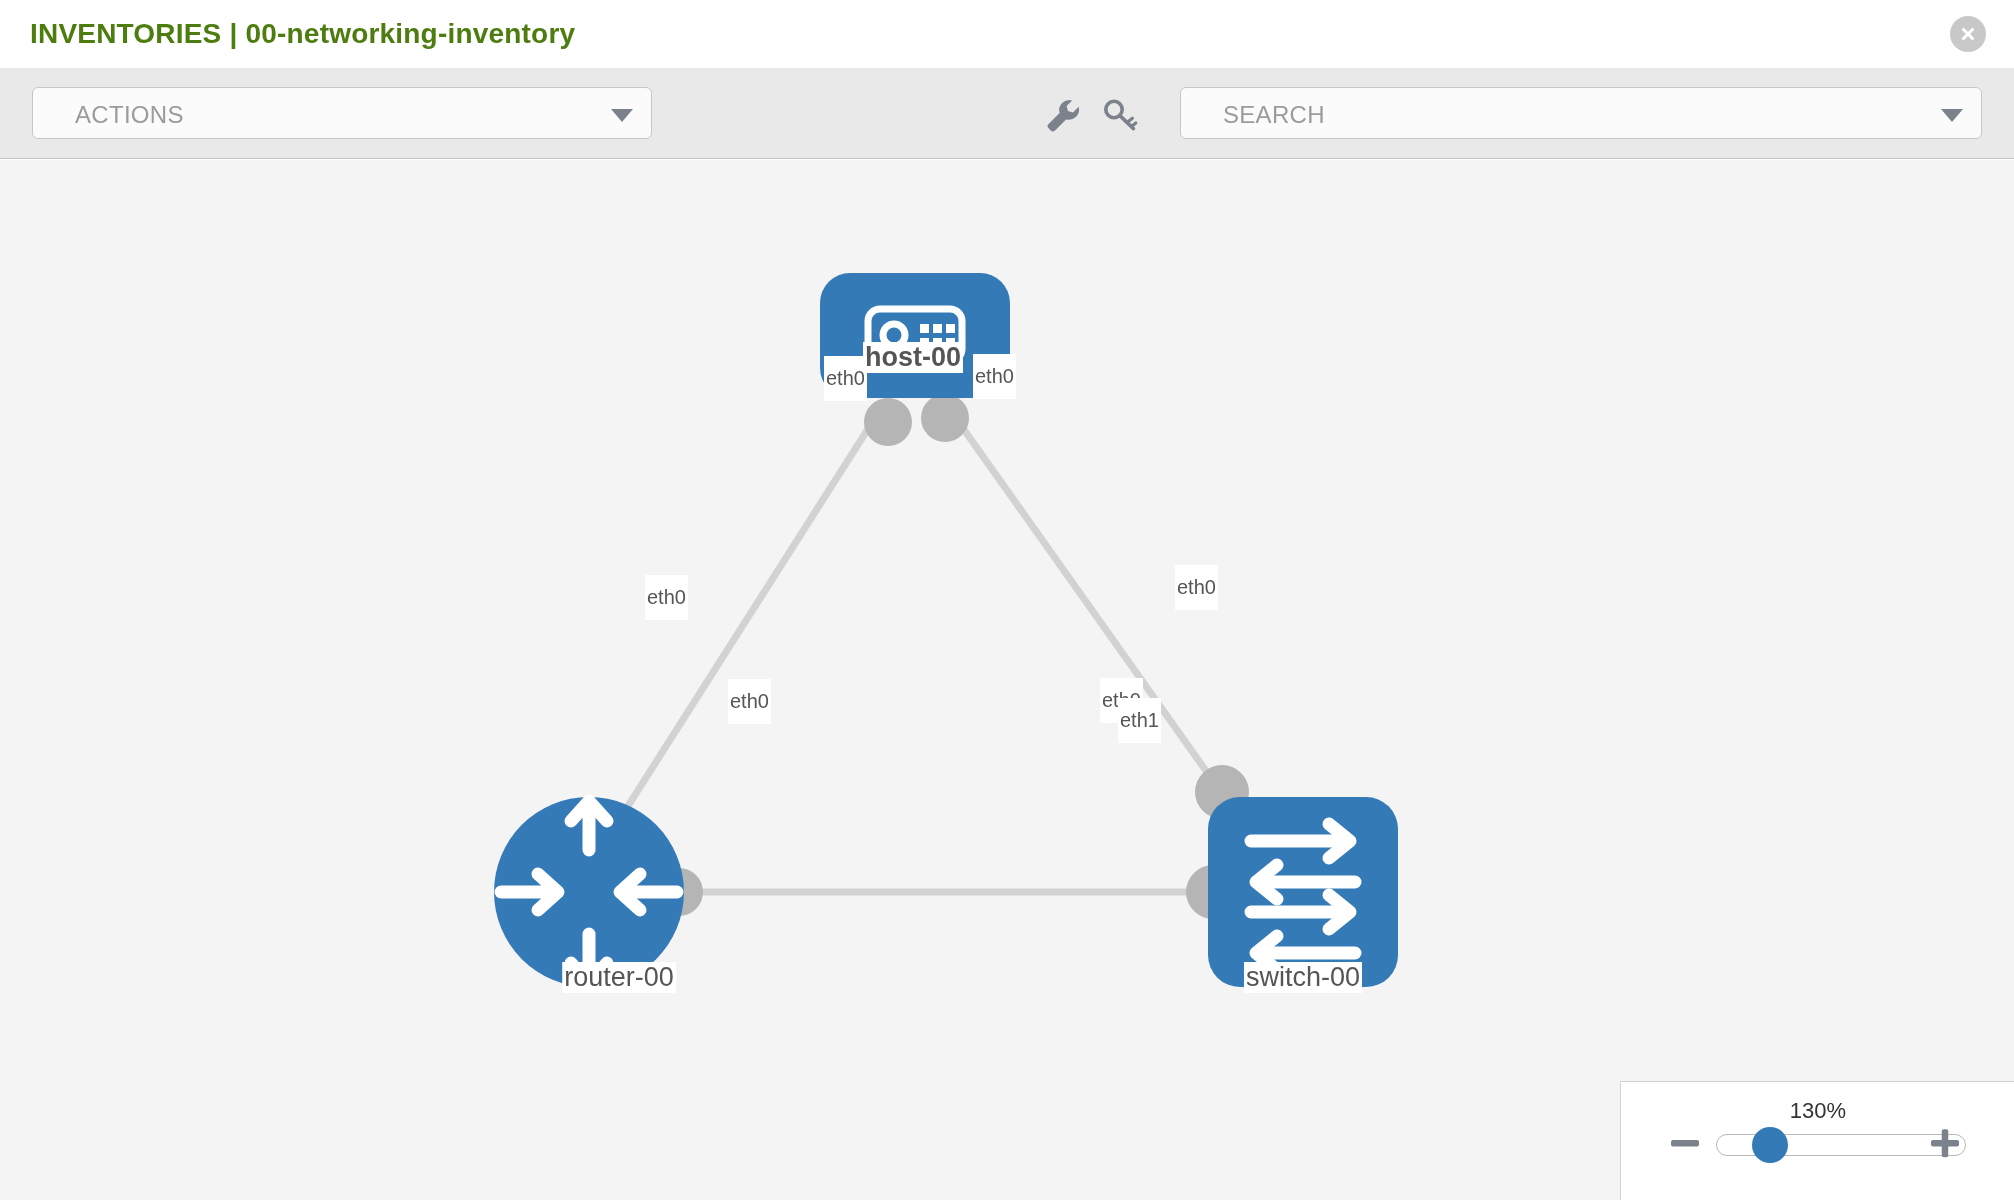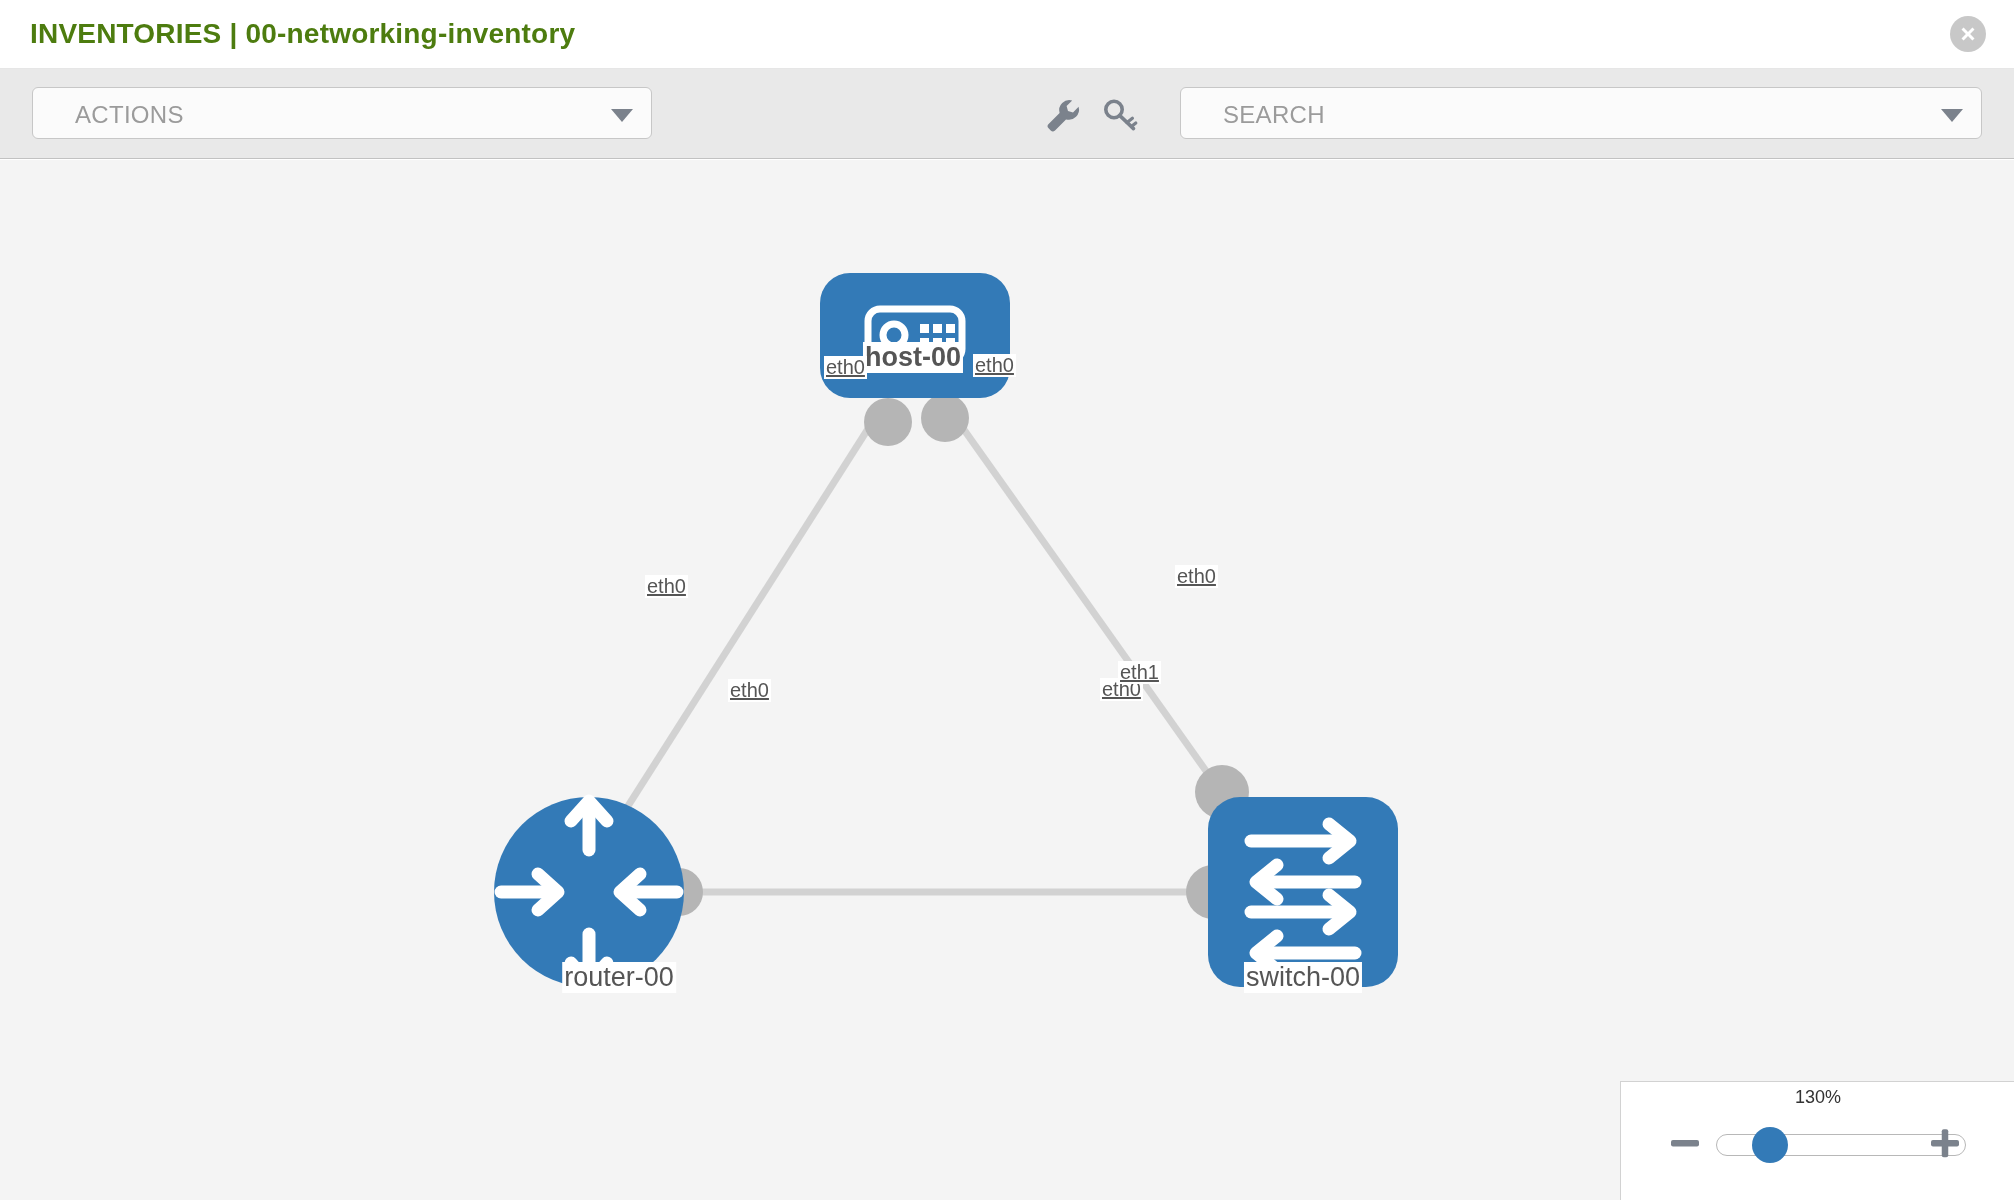--- a/index.html
+++ b/index.html
@@ -131,8 +131,7 @@
     color: #555555;
     background: #ffffff;
     white-space: nowrap;
-    padding: 0 2px;
-    text-decoration: underline;
+    padding: 11px 2px;
   }
 
   

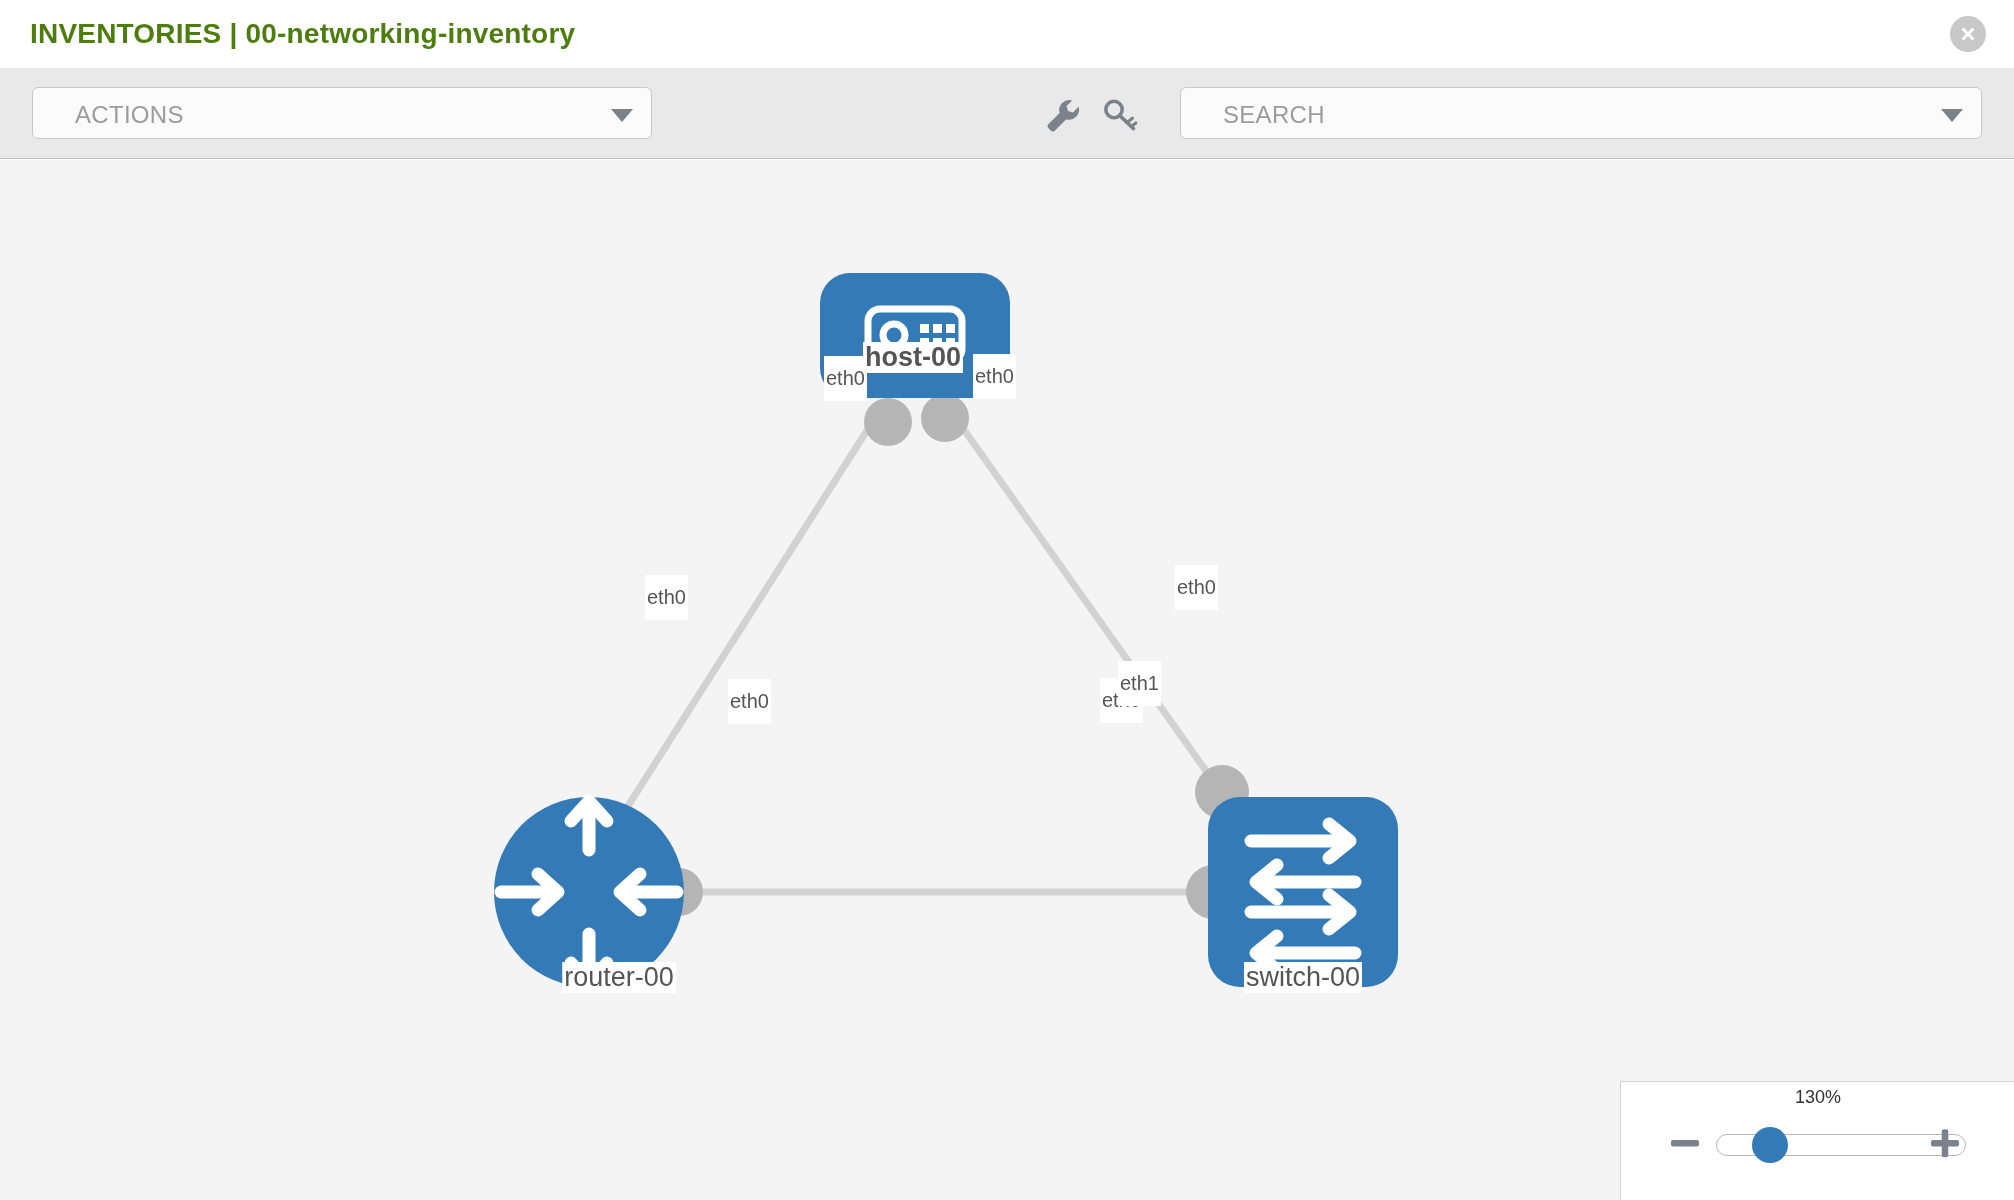--- a/index.html
+++ b/index.html
@@ -318,7 +318,7 @@
 
     <div class="iface-label" style="left:1100px; top:518px;">eth0</div>
 
-    <div class="iface-label" style="left:1118px; top:501px;">eth1</div>
+    <div class="iface-label" style="left:1118px; top:538px;">eth1</div>
 
   </div>
 

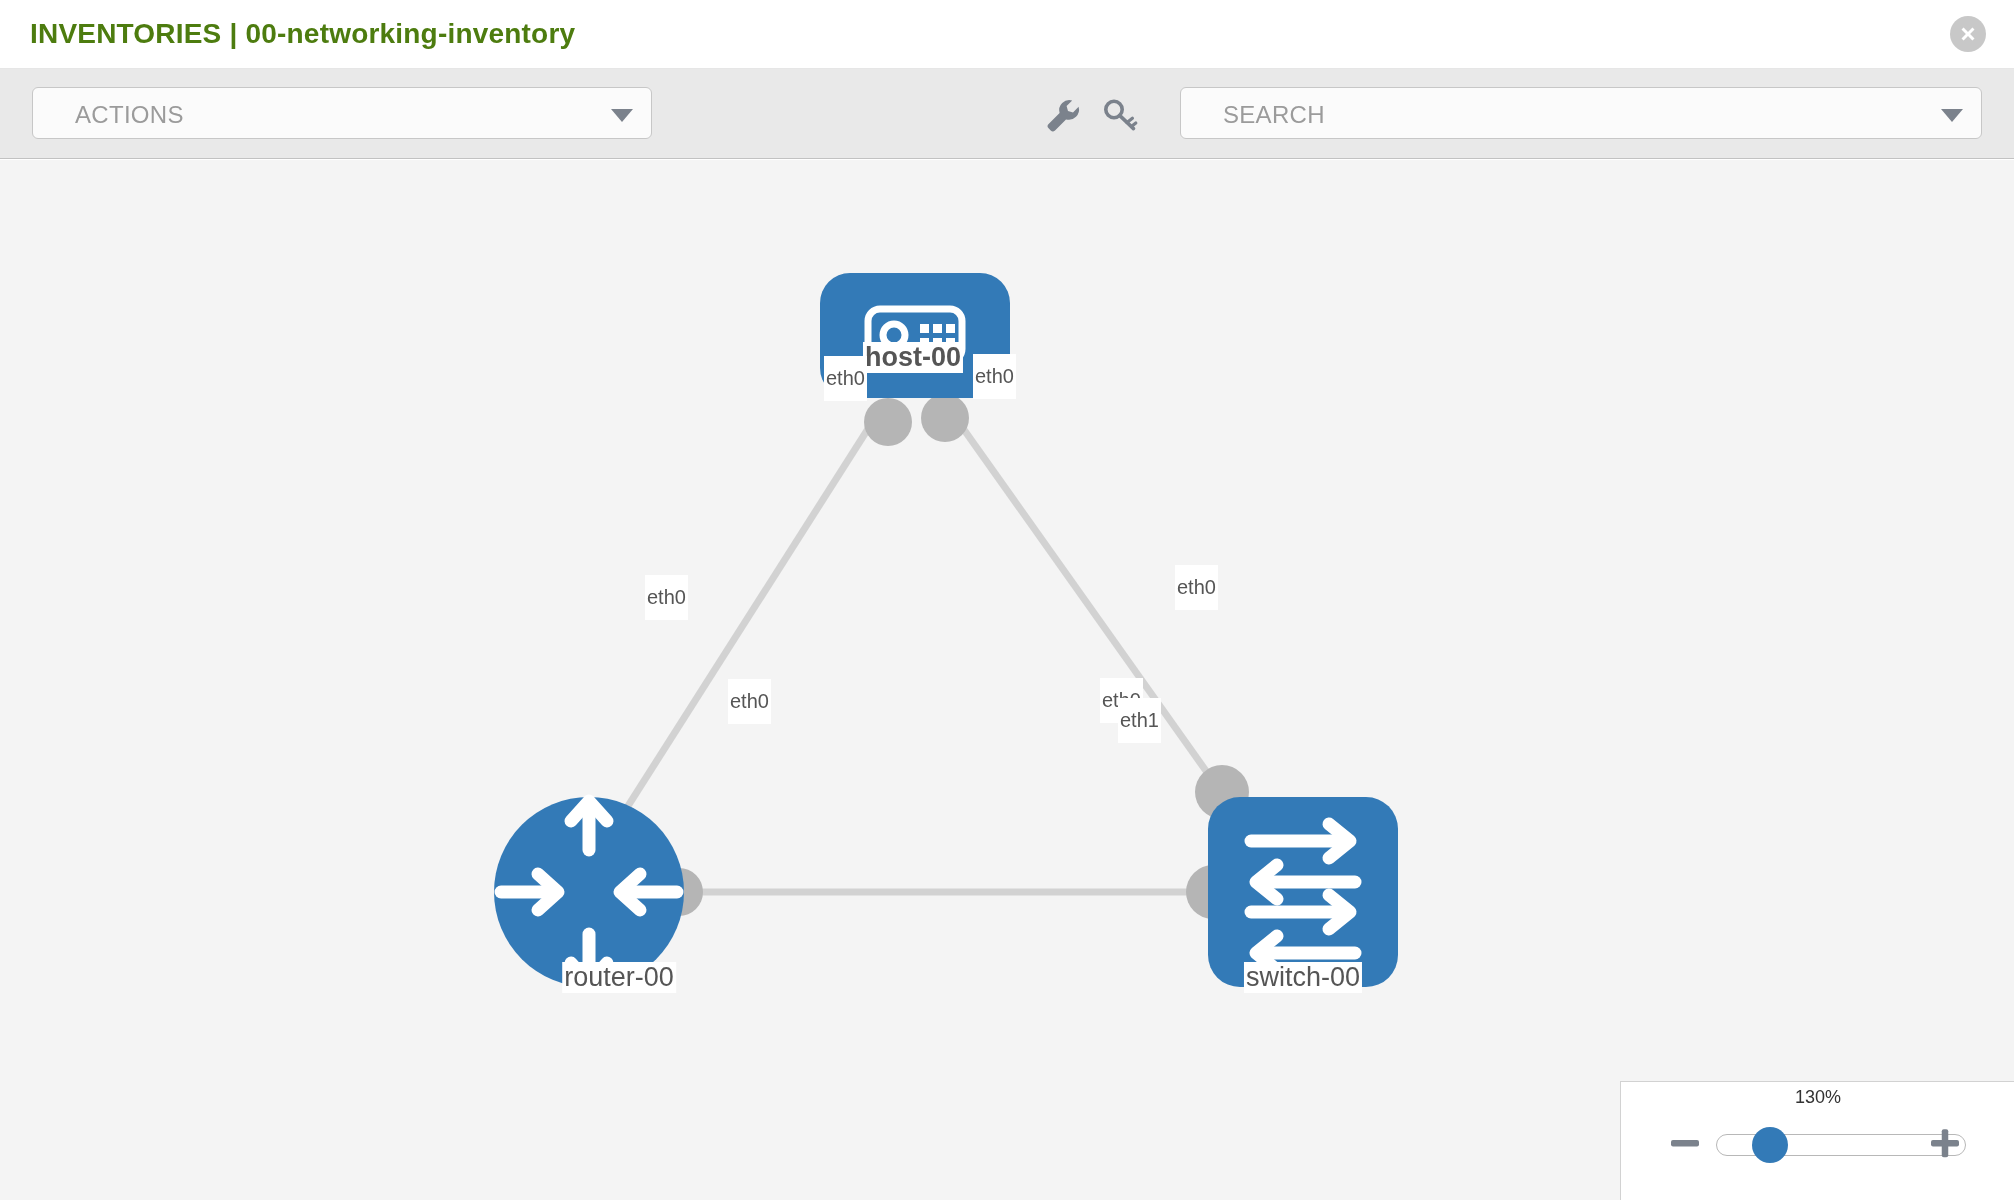--- a/index.html
+++ b/index.html
@@ -149,10 +149,10 @@
   #zoom-percent {
     position: absolute;
     left: 0;
-    top: 5px;
+    top: 16px;
     width: 394px;
     text-align: center;
-    font-size: 18px;
+    font-size: 22px;
     color: #333333;
   }
   #zoom-minus, #zoom-plus {

